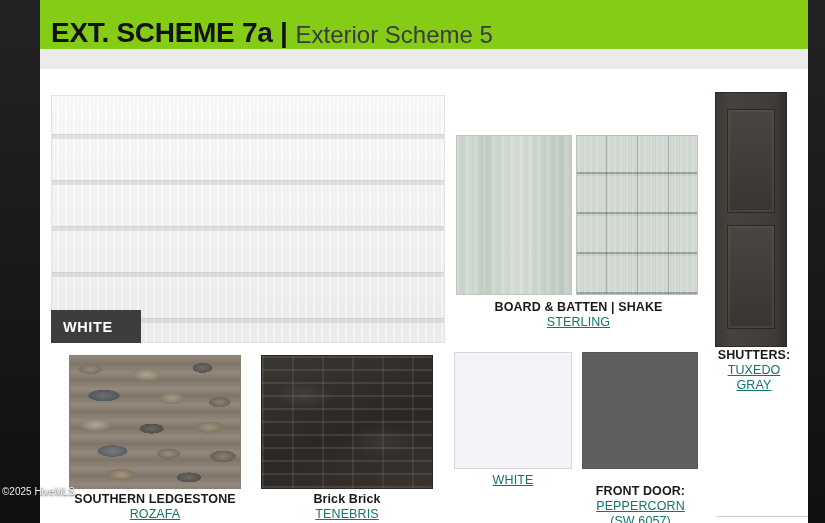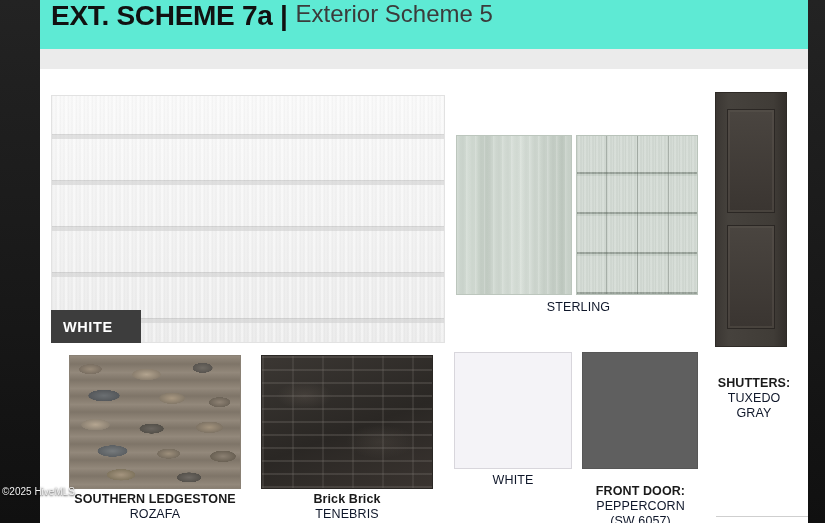--- a/index.html
+++ b/index.html
@@ -42,9 +42,9 @@
     width: 100%;
     height: 49px;
     display: flex;
-    align-items: flex-start;
+    align-items: flex-end;
     padding-left: 11px;
-    background: #5eead4;
+    background: #84cc16;
   }
   .header-title {
     font-size: 28px;

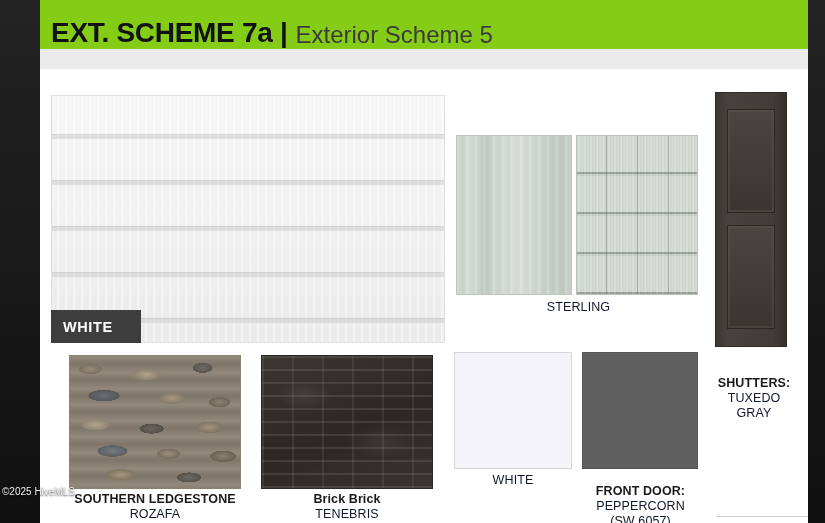--- a/index.html
+++ b/index.html
@@ -376,6 +376,7 @@
   <div class="swatch" id="board-batten"></div>
   <div class="swatch" id="shake"></div>
   <div class="caption" id="cap-bb">
+    <span class="ttl">BOARD &amp; BATTEN | SHAKE</span>
     <span class="sub">STERLING</span>
   </div>
 

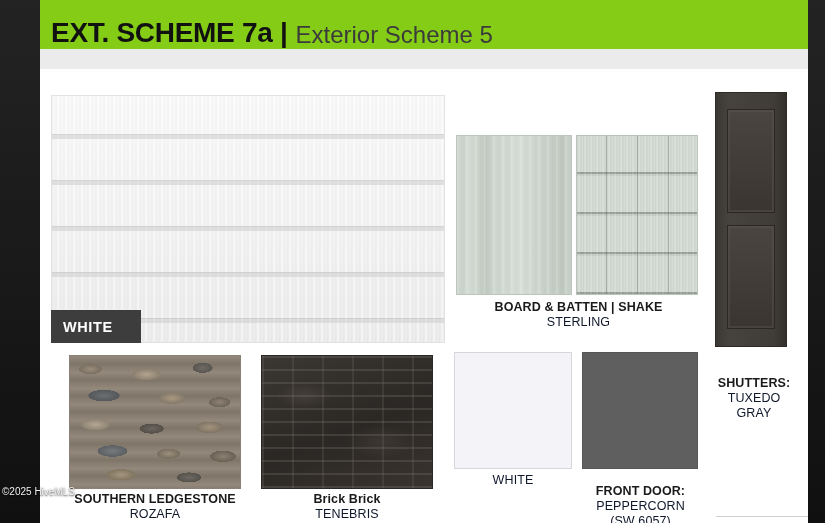--- a/index.html
+++ b/index.html
@@ -87,9 +87,10 @@
   }
   .caption .sub {
     font-size: 12.5px;
-    color: #0f172a;
+    color: #0f766e;
     display: block;
     letter-spacing: 0.1px;
+    text-decoration: underline;
   }
 
   

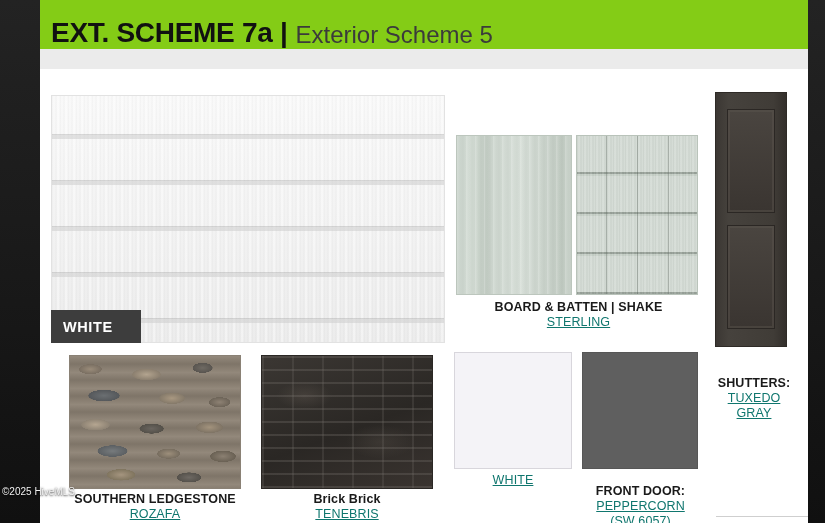--- a/index.html
+++ b/index.html
@@ -225,7 +225,7 @@
 
   #cap-shut {
     left: 660px;
-    top: 376px;
+    top: 348px;
     width: 108px;
   }
 

